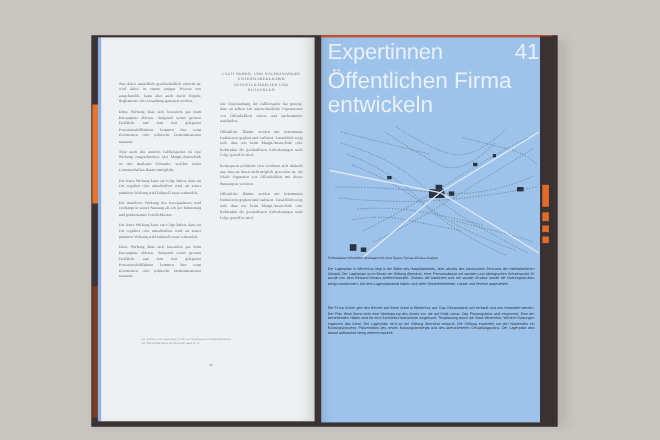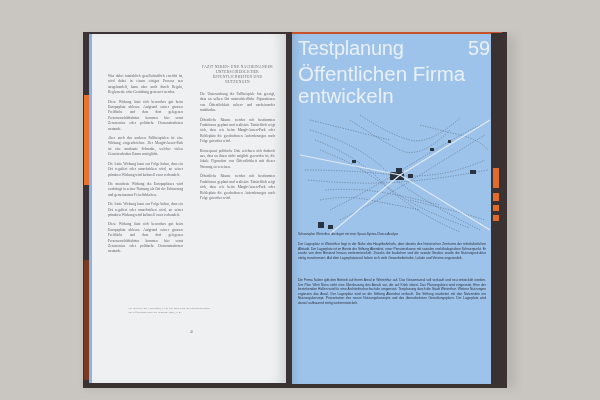--- a/index.html
+++ b/index.html
@@ -70,7 +70,7 @@
   <div class="o" style="top:182px;height:6px;"></div>
 </div>
 
-<div class="rp-title">Testplanung</div>
+<div class="rp-title">Expertinnen</div>
 <div class="rp-num">59</div>
 <div class="rp-sub">Öffentlichen Firma entwickeln</div>
 

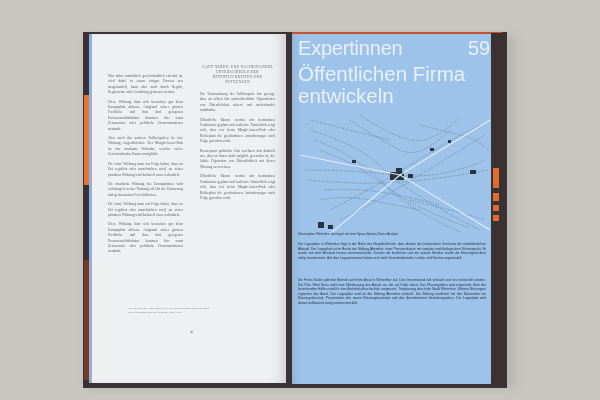--- a/index.html
+++ b/index.html
@@ -71,7 +71,7 @@
 </div>
 
 <div class="rp-title">Expertinnen</div>
-<div class="rp-num">59</div>
+<div class="rp-num">41</div>
 <div class="rp-sub">Öffentlichen Firma entwickeln</div>
 
 <svg class="map" viewBox="0 0 190 124">

